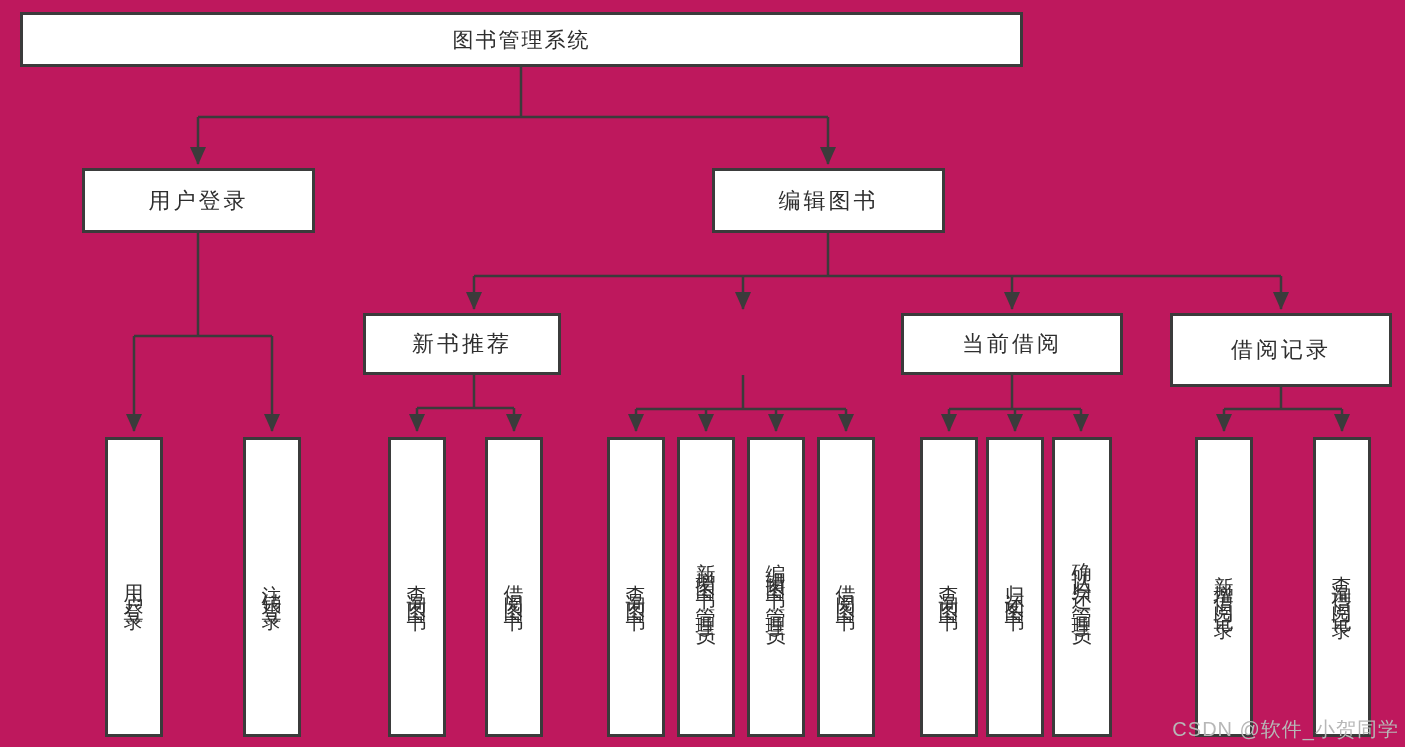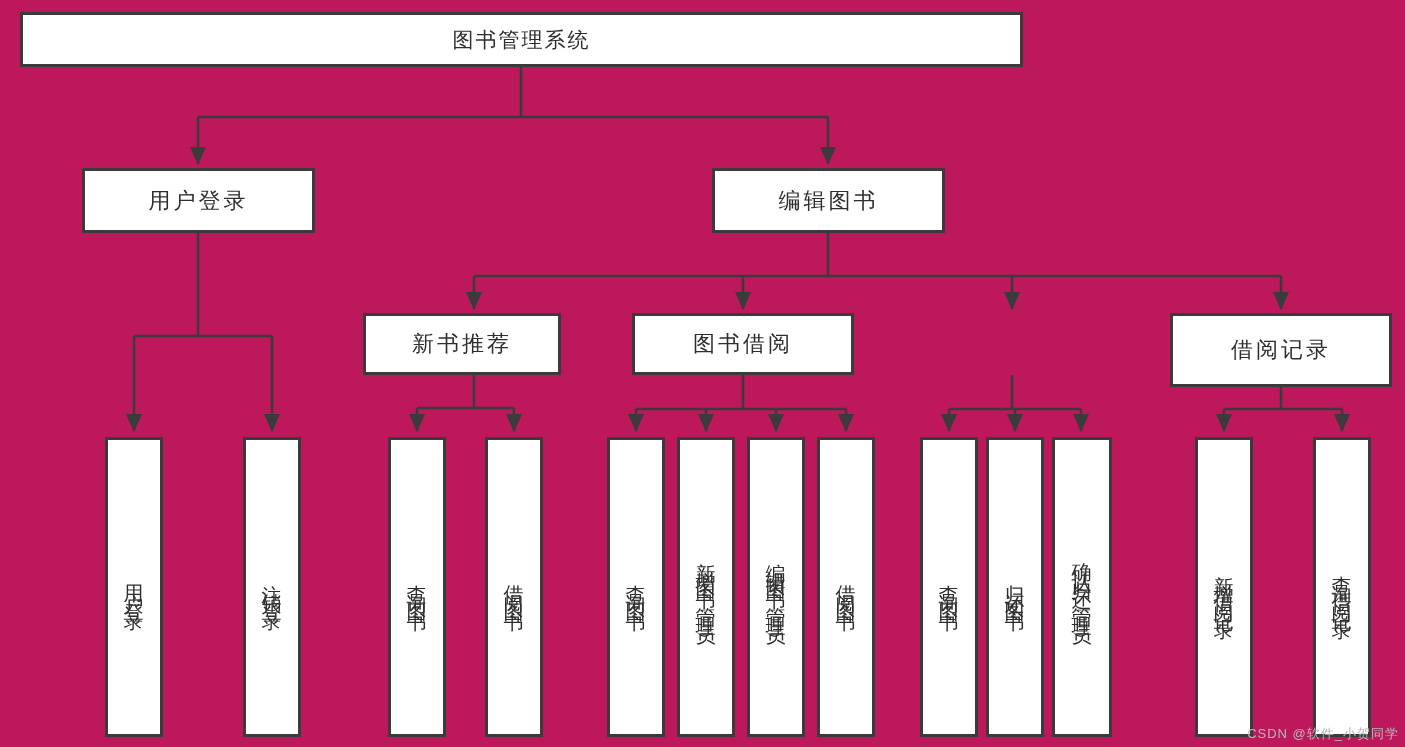--- a/index.html
+++ b/index.html
@@ -122,7 +122,6 @@
   <div class="node lvl" style="left:712px;top:168px;width:233px;height:65px">编辑图书</div>
 
   <div class="node lvl" style="left:363px;top:313px;width:198px;height:62px">新书推荐</div>
-  <div class="node lvl" style="left:632px;top:313px;width:222px;height:62px">图书借阅</div>
   <div class="node lvl" style="left:1170px;top:313px;width:222px;height:74px">借阅记录</div>
 
   <div class="node leaf" style="left:105px;top:437px;width:58px;height:300px">

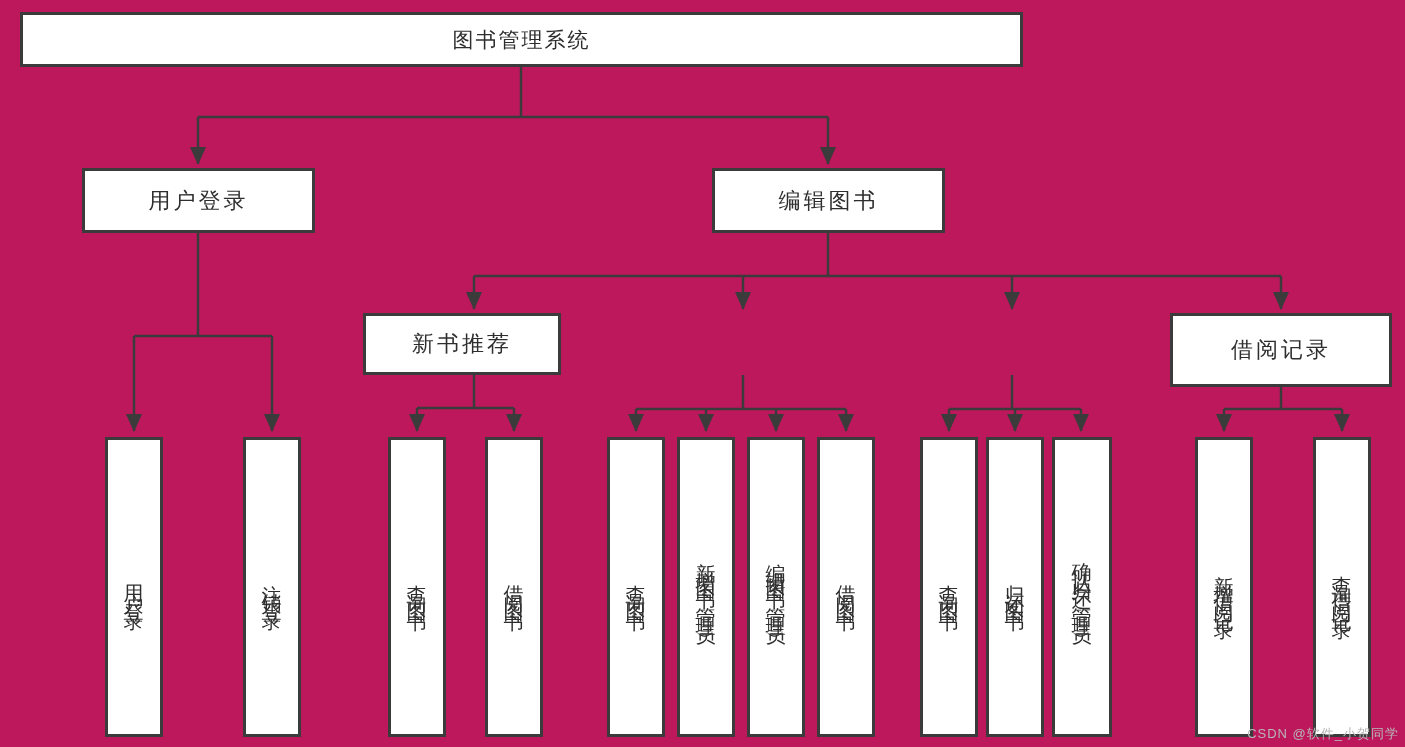--- a/index.html
+++ b/index.html
@@ -122,6 +122,7 @@
   <div class="node lvl" style="left:712px;top:168px;width:233px;height:65px">编辑图书</div>
 
   <div class="node lvl" style="left:363px;top:313px;width:198px;height:62px">新书推荐</div>
+  <div class="node lvl" style="left:901px;top:313px;width:222px;height:62px">当前借阅</div>
   <div class="node lvl" style="left:1170px;top:313px;width:222px;height:74px">借阅记录</div>
 
   <div class="node leaf" style="left:105px;top:437px;width:58px;height:300px">

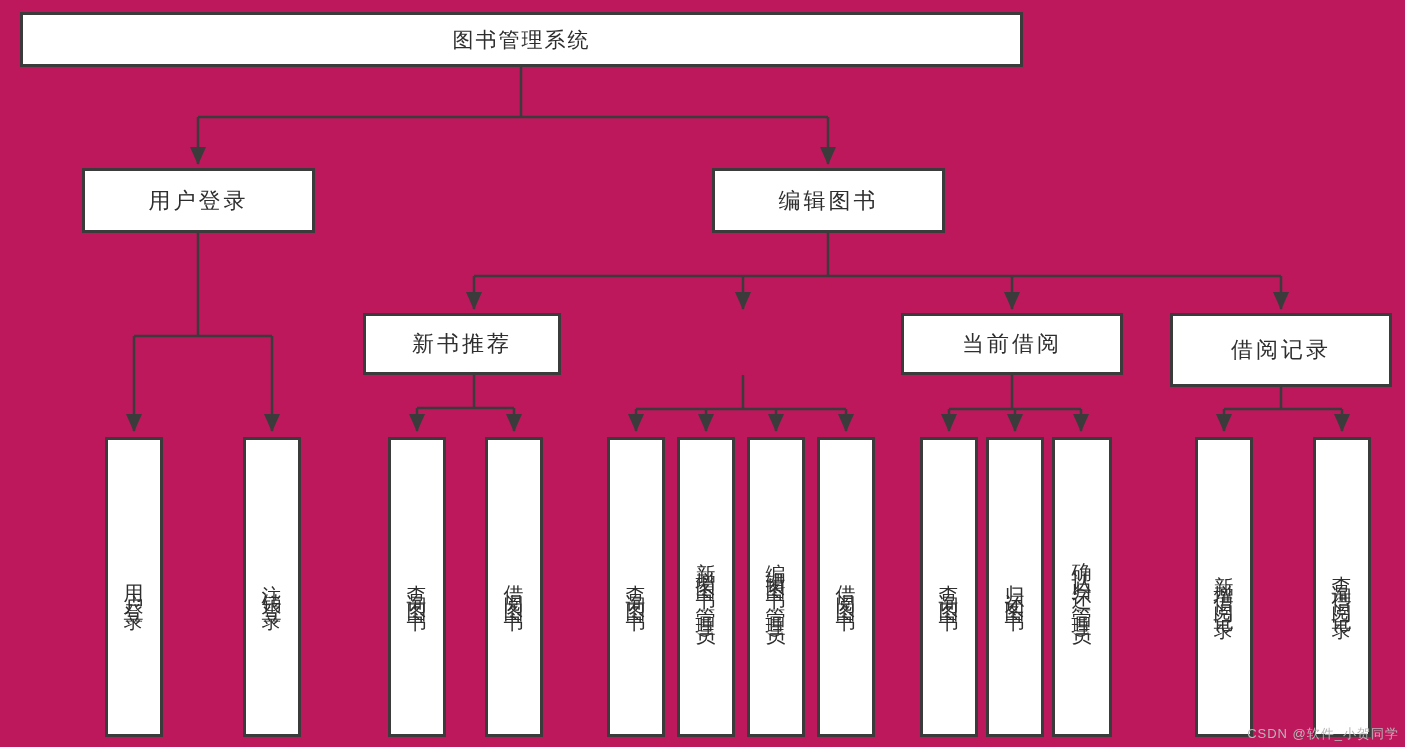--- a/index.html
+++ b/index.html
@@ -53,7 +53,7 @@
     position: absolute;
     right: 6px;
     bottom: 4px;
-    font-size: 13px;
+    font-size: 20px;
     color: #b7b7b7;
     letter-spacing: 1px;
     z-index: 2;

